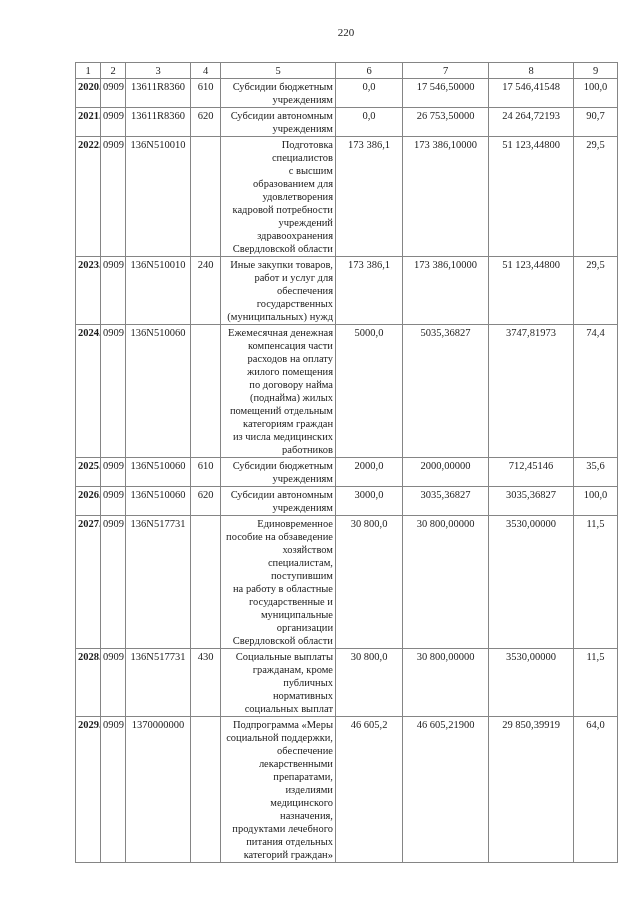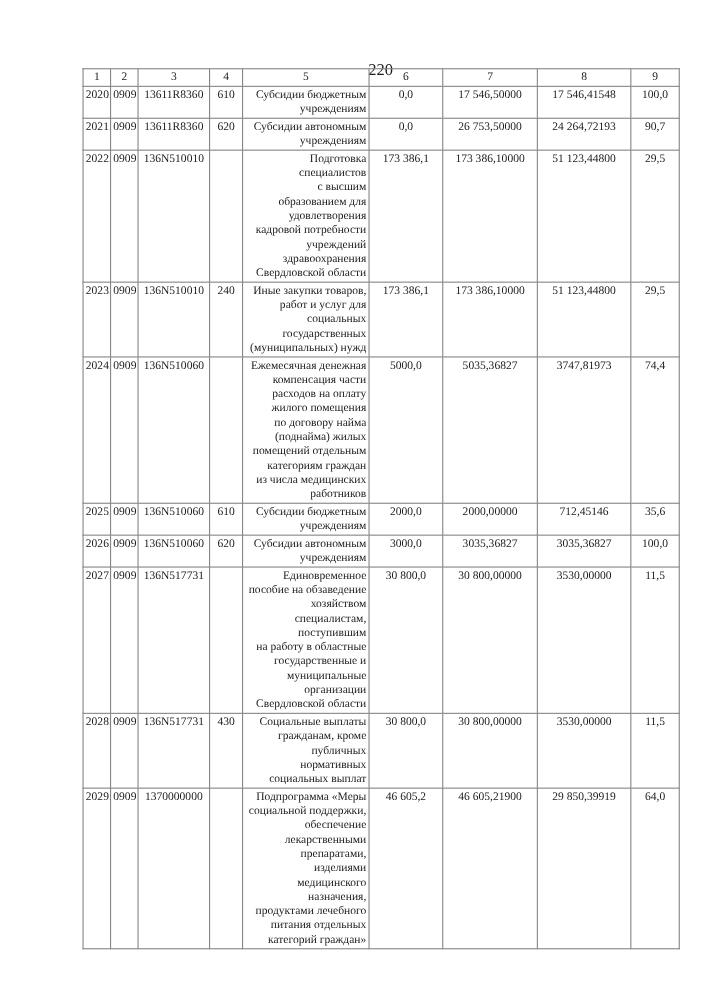--- a/index.html
+++ b/index.html
@@ -18,9 +18,8 @@
     left: 75px;
     width: 542px;
     text-align: center;
-    font-size: 15px;
+    font-size: 11px;
     line-height: 16px;
-    margin-top: 32px;
   }
   table.budget-table {
     position: absolute;

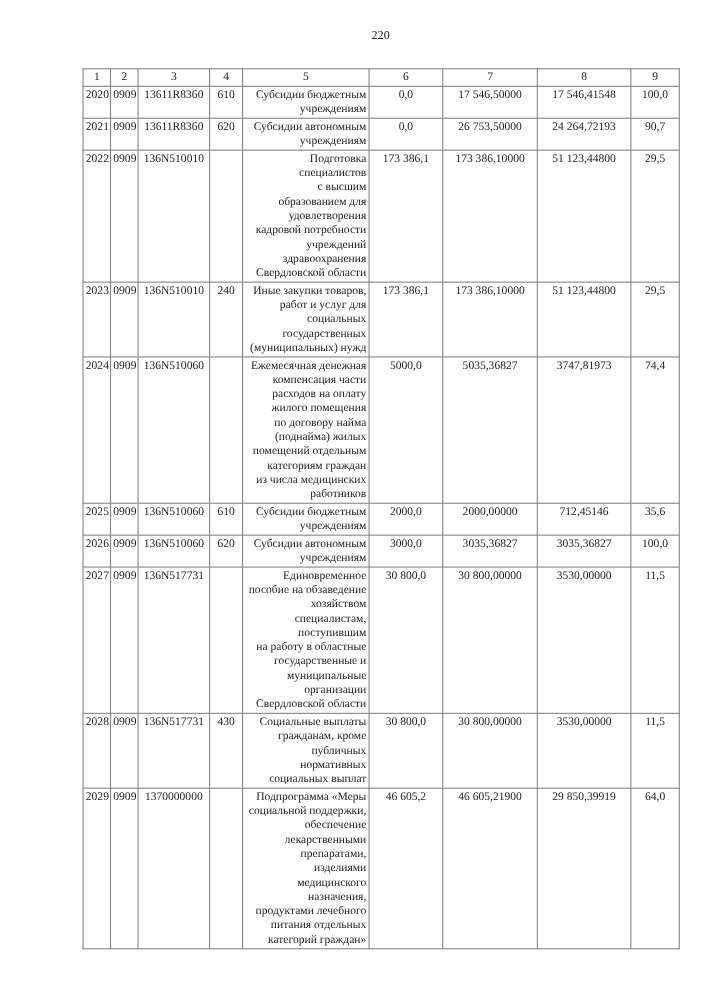--- a/index.html
+++ b/index.html
@@ -43,7 +43,7 @@
     padding: 0 2px;
     line-height: 15px;
   }
-  td.c1 { text-align: center; padding: 1px 0; }
+  td.c1 { text-align: center; padding: 1px 0; font-weight: bold; }
   td.c2 { text-align: right; padding: 1px 0; }
   td.c3 { text-align: center; }
   td.c4 { text-align: center; padding: 1px 0; }

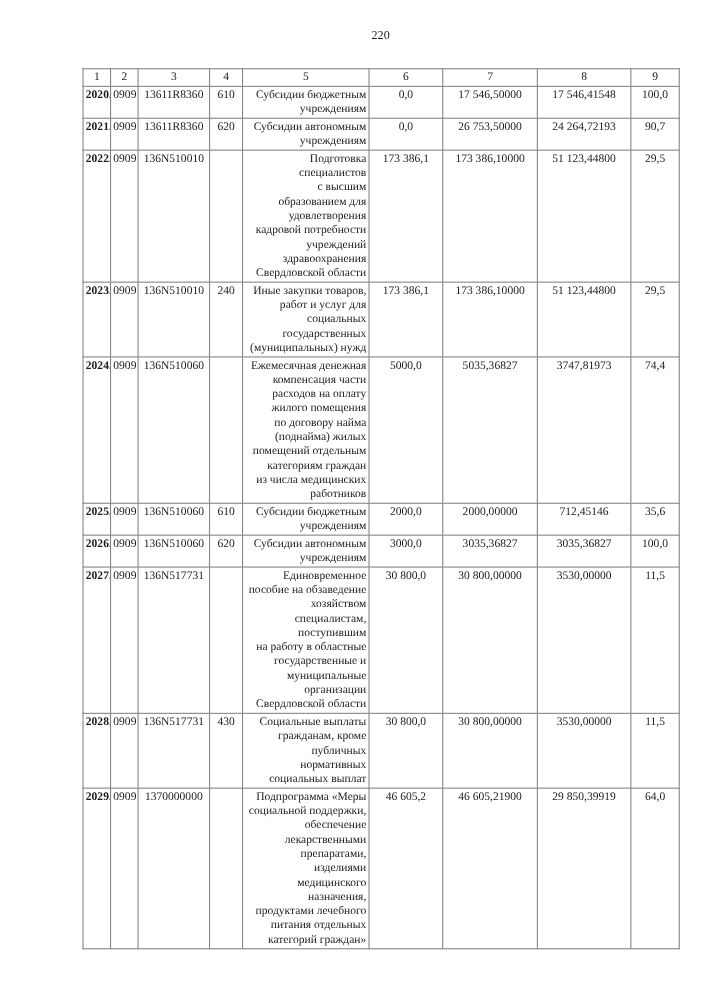--- a/index.html
+++ b/index.html
@@ -134,7 +134,7 @@
         <td class="c4">240</td>
         <td class="c5">Иные закупки товаров,
 работ и услуг для
-социальных
+обеспечения
 государственных
 (муниципальных) нужд</td>
         <td class="c6">173 386,1</td>

